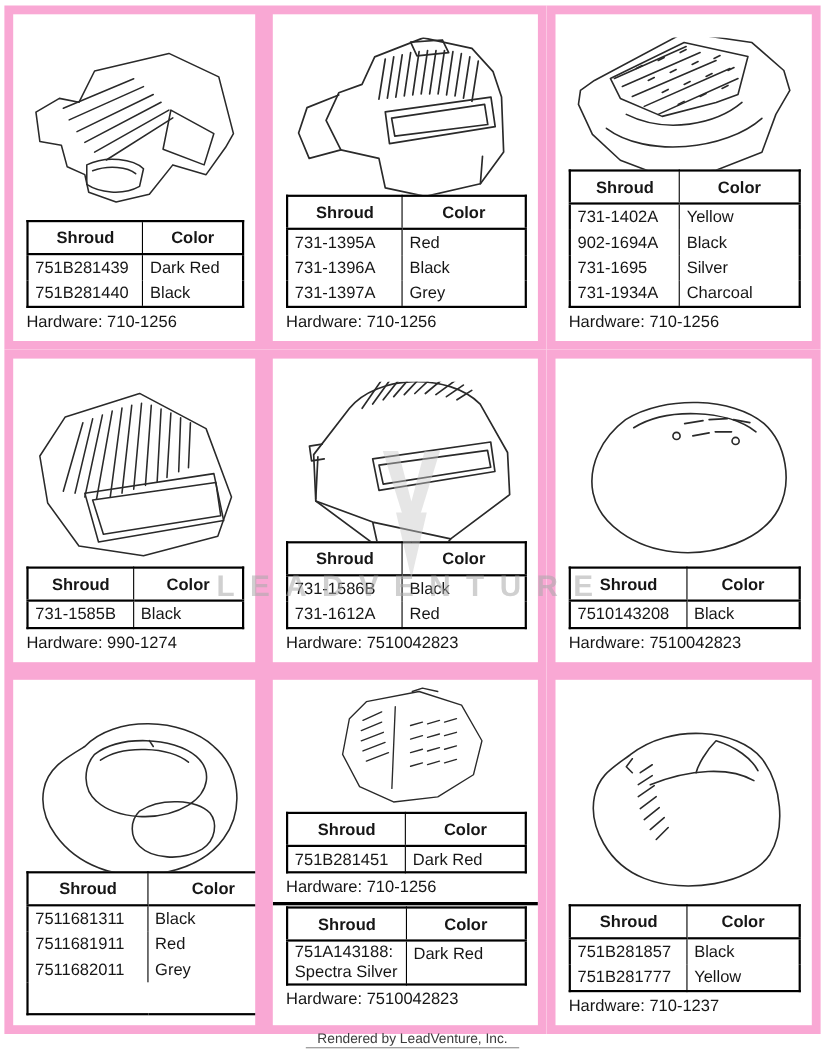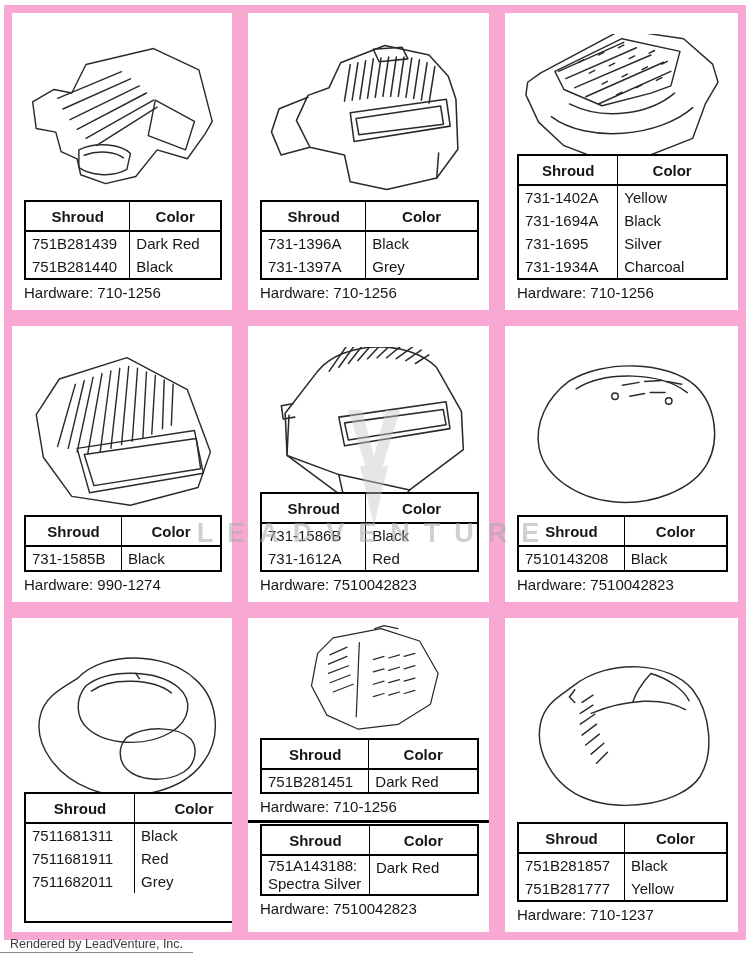--- a/index.html
+++ b/index.html
@@ -105,6 +105,10 @@
         </thead>
       <tbody>
         <tr>
+          <td>731-1395A</td>
+          <td>Red</td>
+          </tr>
+        <tr>
           <td>731-1396A</td>
           <td>Black</td>
           </tr>

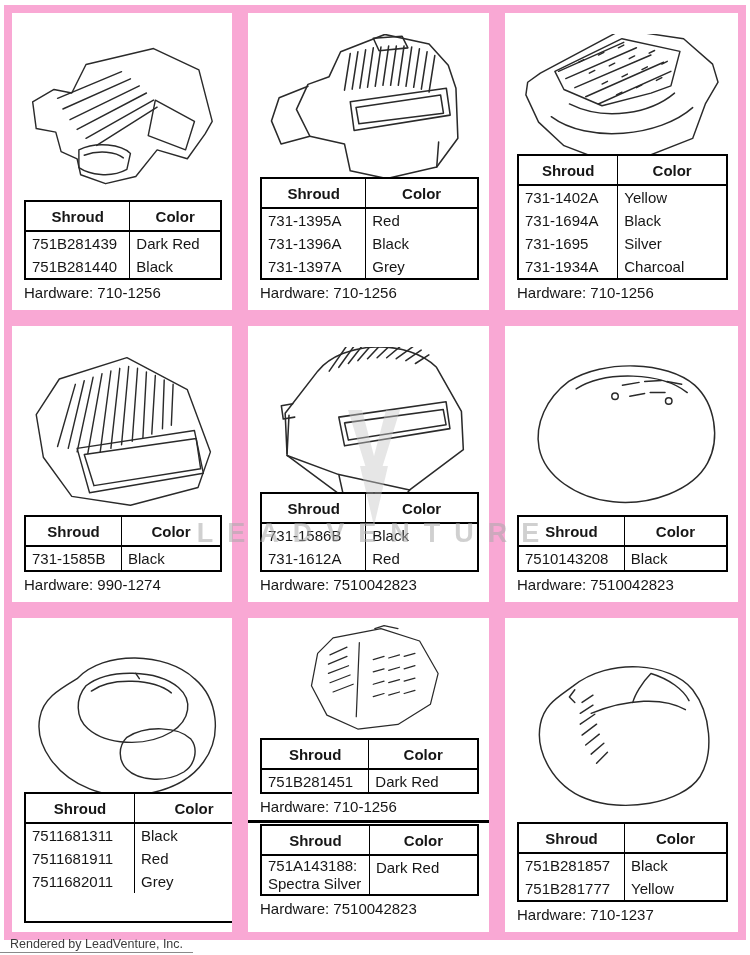--- a/index.html
+++ b/index.html
@@ -145,7 +145,7 @@
           <td>Yellow</td>
           </tr>
         <tr>
-          <td>731-1694A</td>
+          <td>902-1694A</td>
           <td>Black</td>
           </tr>
         <tr>

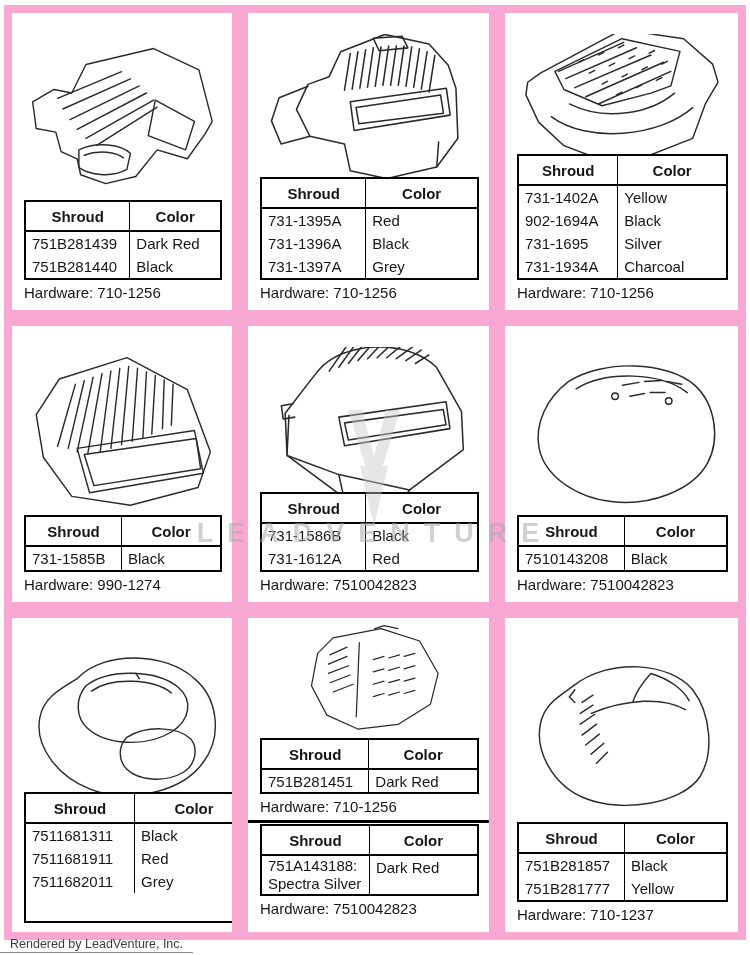--- a/index.html
+++ b/index.html
@@ -43,7 +43,7 @@
   }
   .wm-logo{position:absolute;left:340px;top:408px;z-index:3;pointer-events:none;opacity:0.45;}
   .footer{
-    position:absolute;left:0;top:937px;width:100%;text-align:left;z-index:4;
+    position:absolute;left:0;top:937px;width:100%;text-align:center;z-index:4;
     font-size:12.5px;color:#3c3c3c;
   }
   .footer span{border-bottom:1px solid #8a8a8a;padding:0 10px 1px;}

